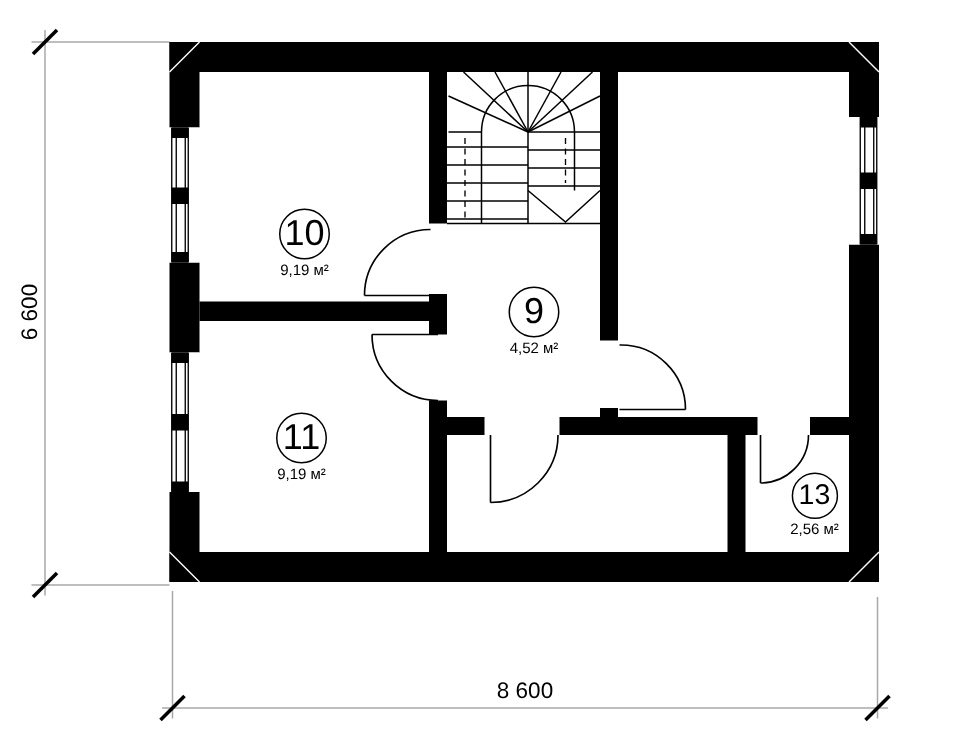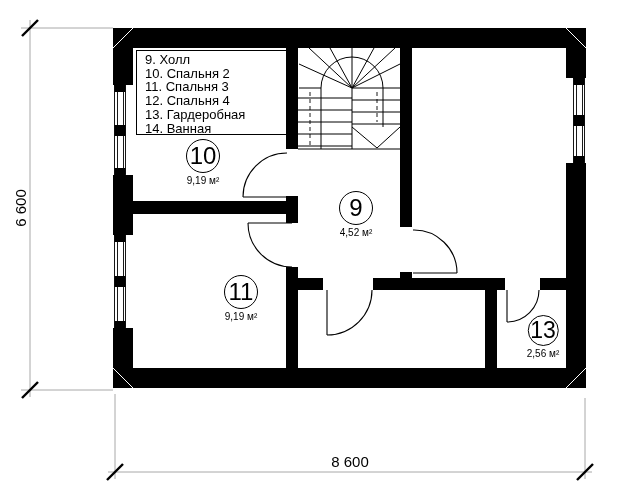--- a/index.html
+++ b/index.html
@@ -164,14 +164,6 @@
     </g>
   </svg>
 
-  <div class="legend">
-    <div>9. Холл</div>
-    <div>10. Спальня 2</div>
-    <div>11. Спальня 3</div>
-    <div>12. Спальня 4</div>
-    <div>13. Гардеробная</div>
-    <div>14. Ванная</div>
-  </div>
 
   <div class="room-label" style="left:203px;top:139px;">
     <span class="room-circle">10</span>

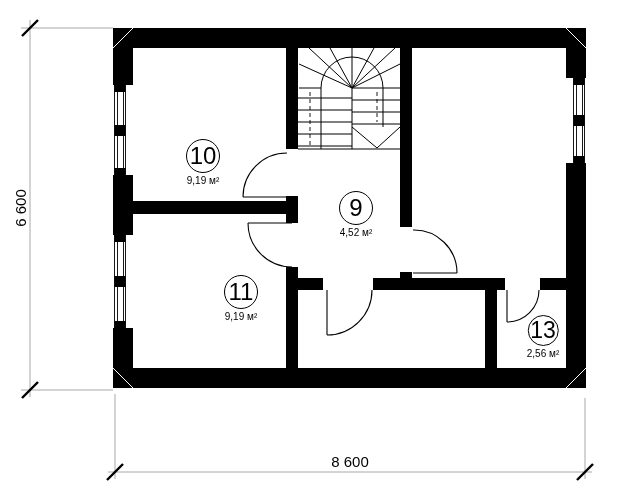--- a/index.html
+++ b/index.html
@@ -173,7 +173,7 @@
     <span class="room-circle">9</span>
     <div class="room-area">4,52 м²</div>
   </div>
-  <div class="room-label" style="left:201px;top:275px;margin-left:40px;">
+  <div class="room-label" style="left:201px;top:275px;">
     <span class="room-circle">11</span>
     <div class="room-area">9,19 м²</div>
   </div>

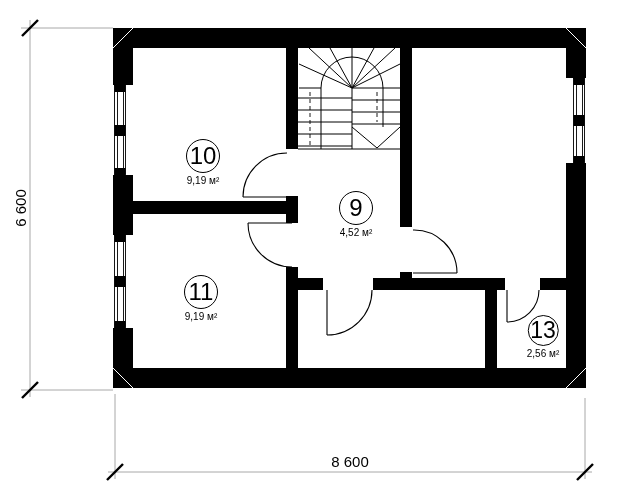--- a/index.html
+++ b/index.html
@@ -21,7 +21,7 @@
     width:34px;height:34px;border:1.6px solid #000;border-radius:50%;
     box-sizing:border-box;font-size:24px;margin:0 auto;background:transparent;
   }
-  .room-label.small .room-circle{width:31px;height:31px;font-size:23px;}
+  .room-label.small .room-circle{width:31px;height:31px;font-size:19px;}
   .room-area{font-size:10px;margin-top:2px;white-space:nowrap;}
   
   .dim{position:absolute;font-size:15px;white-space:nowrap;}

